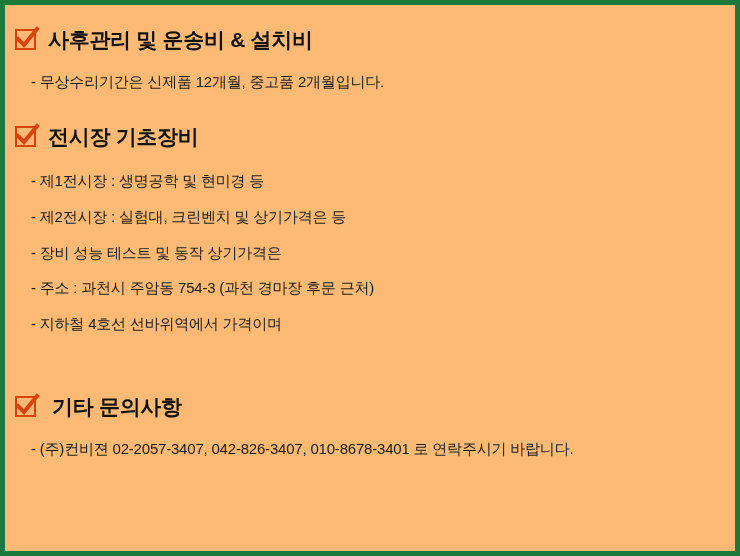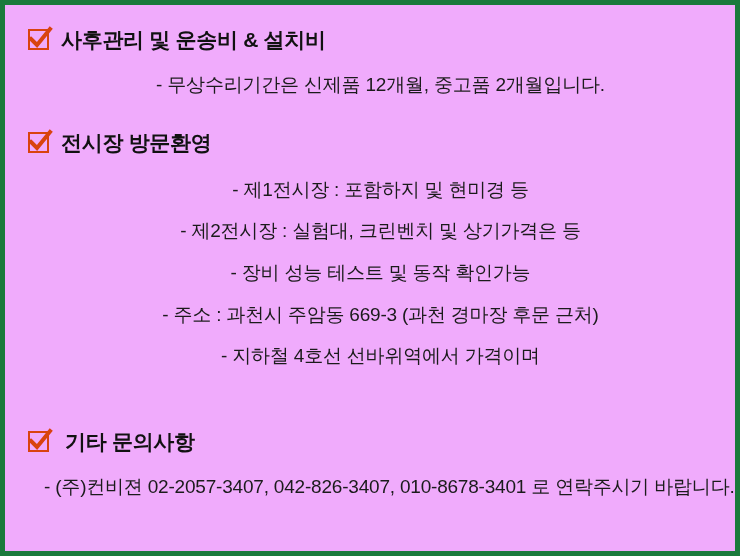--- a/index.html
+++ b/index.html
@@ -18,9 +18,8 @@
     width: 740px;
     height: 556px;
     border: 5px solid #1a7a3c;
-    background: #f0abfc;
-    padding: 22px 18px 10px 23px;
-    text-align: center;
+    background: #fdba74;
+    padding: 22px 18px 10px 10px;
   }
   .section {
     margin-bottom: 26px;

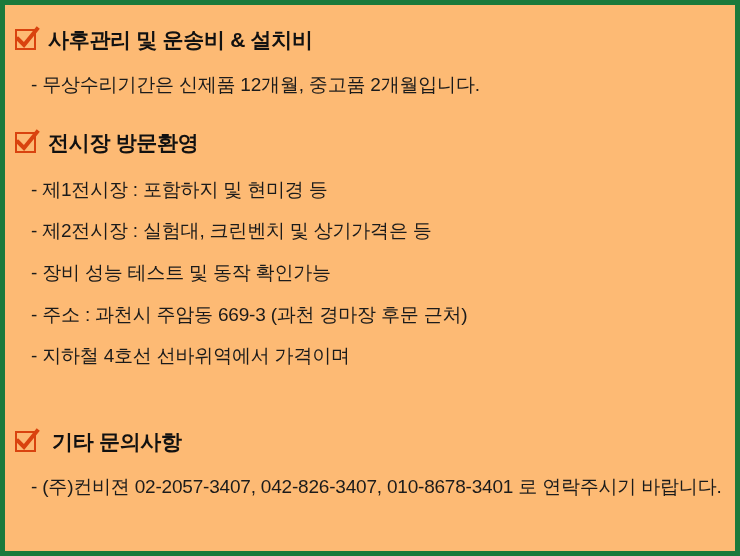--- a/index.html
+++ b/index.html
@@ -57,7 +57,7 @@
     list-style: none;
   }
   .bullet {
-    font-size: 19px;
+    font-size: 15px;
     color: #1b1b1b;
     line-height: 1.45;
     padding: 5px 0 5px 16px;

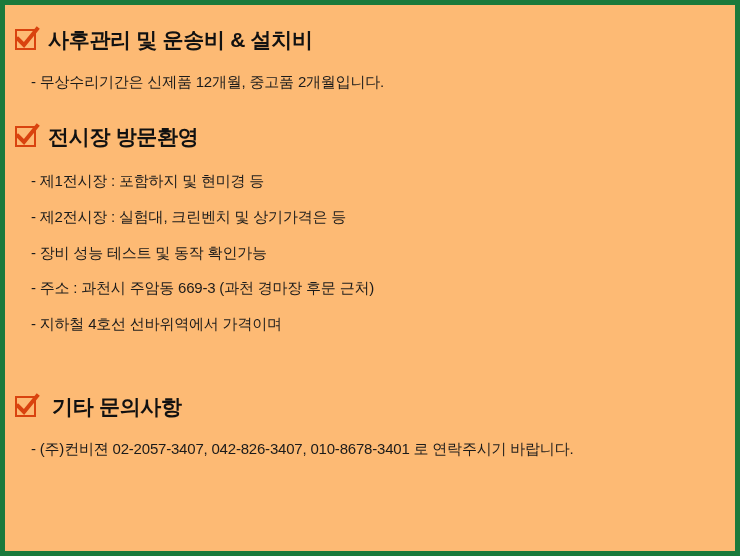--- a/index.html
+++ b/index.html
@@ -101,7 +101,7 @@
           <path d="M4 13 L10 19 L23 3" fill="none" stroke="#d9430f" stroke-width="4" stroke-linecap="square"></path>
         </svg>
       </span>
-      <span class="section-title">전시장 방문환영</span>
+      <span class="section-title">전시장 기초장비</span>
     </div>
     <ul class="bullets">
       <li class="bullet">- 제1전시장 : 포함하지 및 현미경 등</li>

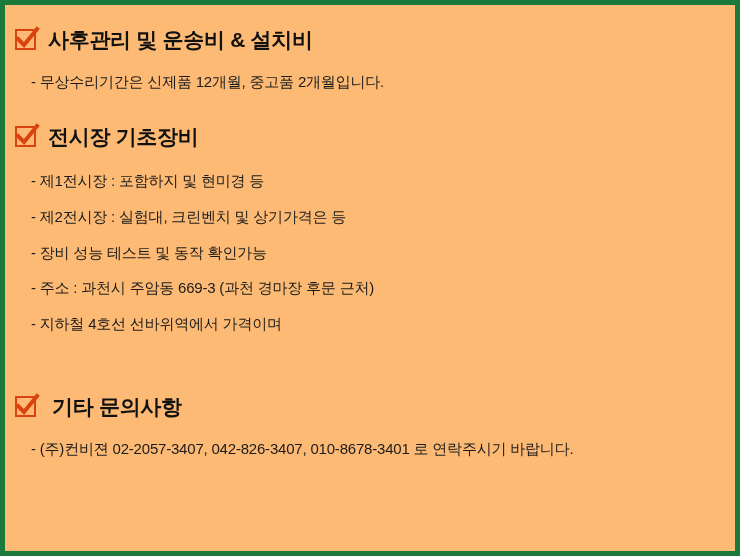--- a/index.html
+++ b/index.html
@@ -104,7 +104,7 @@
       <span class="section-title">전시장 기초장비</span>
     </div>
     <ul class="bullets">
-      <li class="bullet">- 제1전시장 : 포함하지 및 현미경 등</li>
+      <li class="bullet">- 제1전시장 : 생명공학 및 현미경 등</li>
       <li class="bullet">- 제2전시장 : 실험대, 크린벤치 및 상기가격은 등</li>
       <li class="bullet">- 장비 성능 테스트 및 동작 확인가능</li>
       <li class="bullet">- 주소 : 과천시 주암동 669-3 (과천 경마장 후문 근처)</li>

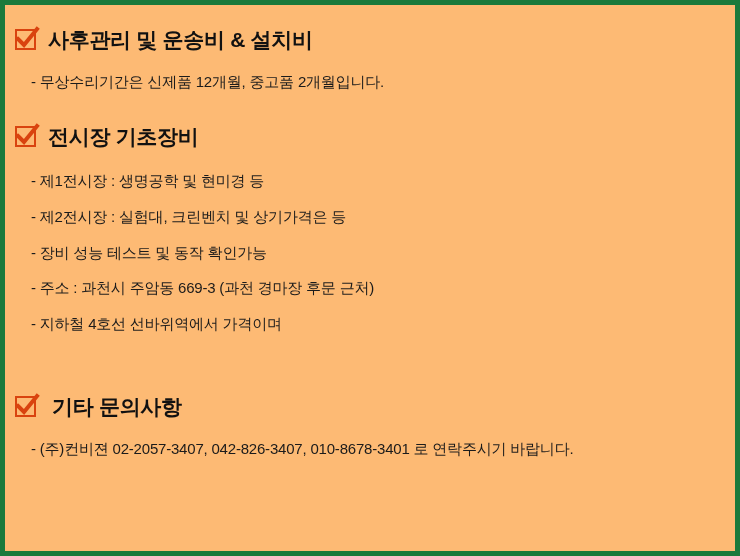--- a/index.html
+++ b/index.html
@@ -106,7 +106,7 @@
     <ul class="bullets">
       <li class="bullet">- 제1전시장 : 생명공학 및 현미경 등</li>
       <li class="bullet">- 제2전시장 : 실험대, 크린벤치 및 상기가격은 등</li>
-      <li class="bullet">- 장비 성능 테스트 및 동작 확인가능</li>
+      <li class="bullet">- 장비 성능 테스트 및 동작 상기가격은</li>
       <li class="bullet">- 주소 : 과천시 주암동 669-3 (과천 경마장 후문 근처)</li>
       <li class="bullet">- 지하철 4호선 선바위역에서 가격이며</li>
     </ul>

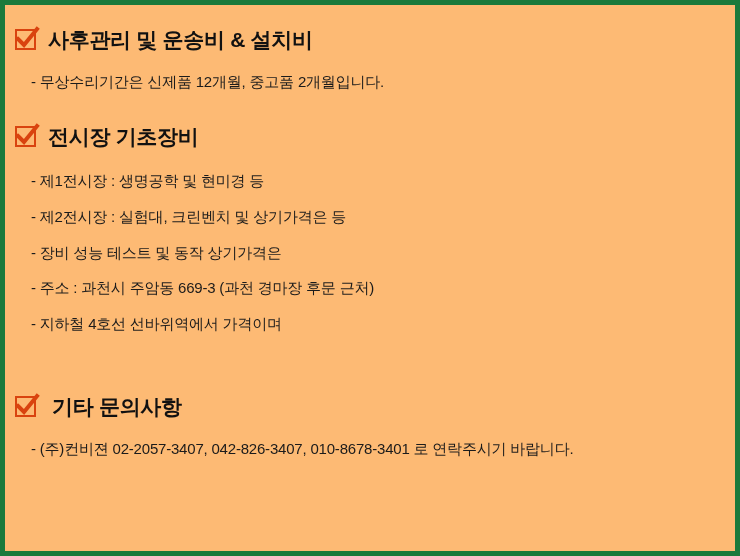--- a/index.html
+++ b/index.html
@@ -107,7 +107,7 @@
       <li class="bullet">- 제1전시장 : 생명공학 및 현미경 등</li>
       <li class="bullet">- 제2전시장 : 실험대, 크린벤치 및 상기가격은 등</li>
       <li class="bullet">- 장비 성능 테스트 및 동작 상기가격은</li>
-      <li class="bullet">- 주소 : 과천시 주암동 669-3 (과천 경마장 후문 근처)</li>
+      <li class="bullet">- 주소 : 과천시 주암동 754-3 (과천 경마장 후문 근처)</li>
       <li class="bullet">- 지하철 4호선 선바위역에서 가격이며</li>
     </ul>
   </div>

